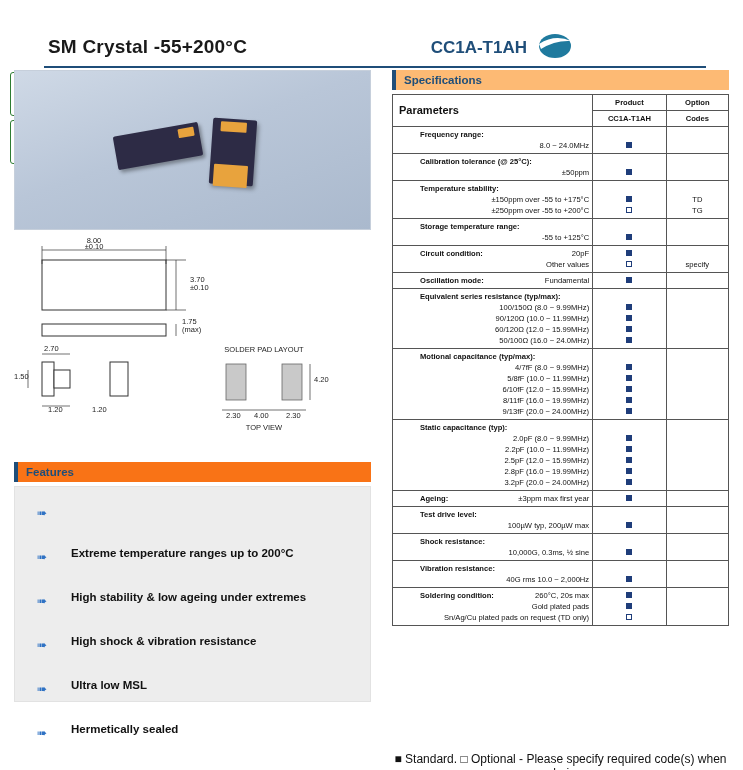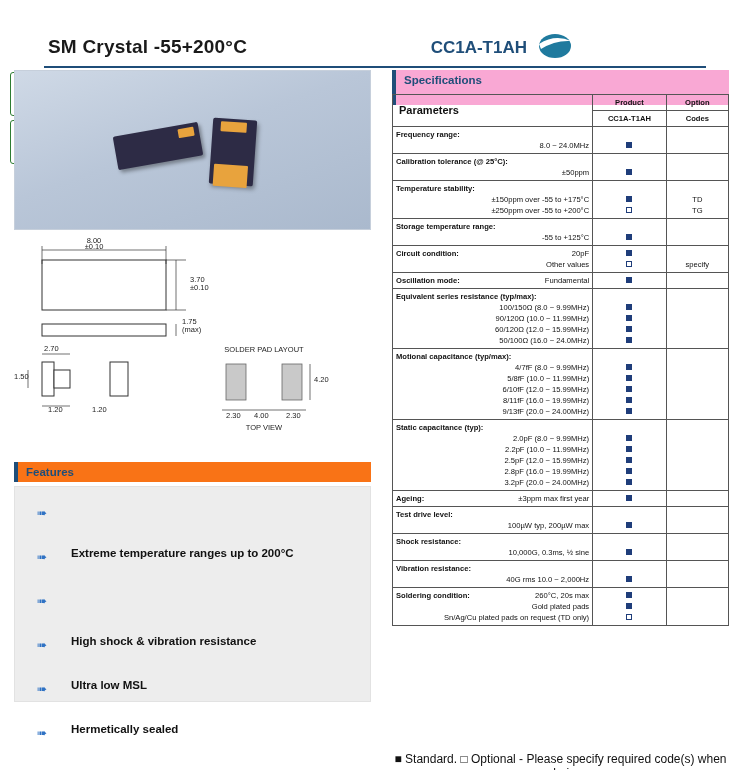--- a/index.html
+++ b/index.html
@@ -90,8 +90,8 @@
 
   
   #spec-bar {
-    position: absolute; left: 392px; top: 70px; width: 337px; height: 35px;
-    background: #f9a8d4; border-left: 4px solid #1f4e79;
+    position: absolute; left: 392px; top: 70px; width: 337px; height: 20px;
+    background: #fdba74; border-left: 4px solid #1f4e79;
   }
   #spec-bar span { color:#1f4e79; font-size: 11.5px; font-weight:bold; line-height:20px; margin-left:8px;}
   table.spec {

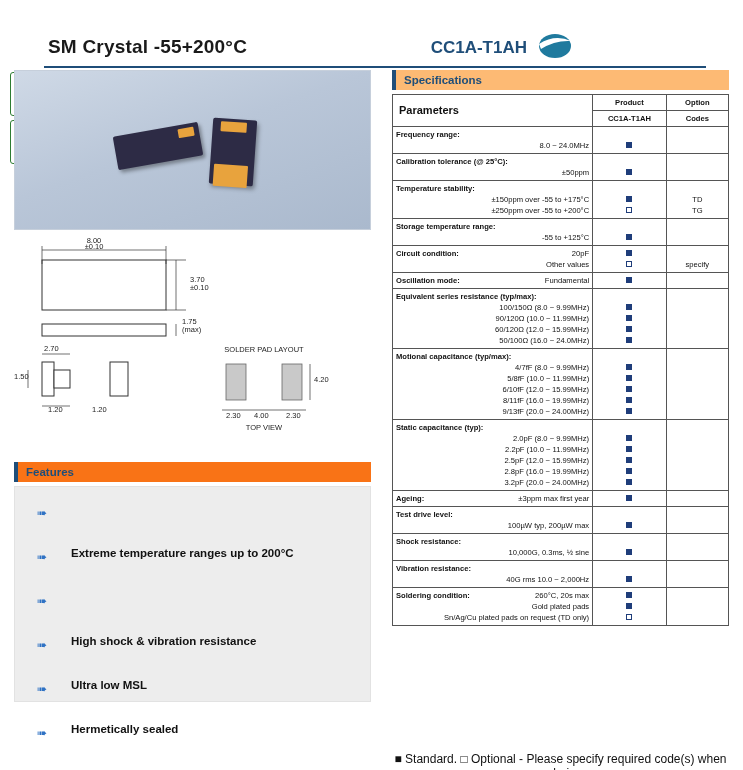--- a/index.html
+++ b/index.html
@@ -104,7 +104,7 @@
   table.spec .c-param { text-align: left; width: 196px; line-height: 11px; }
   table.spec .c-prod { text-align: center; width: 72px; }
   table.spec .c-opt  { text-align: center; width: 61px; line-height:11px;}
-  .lbl { font-weight: bold; }
+  .lbl { font-weight: bold; margin-left: 24px; }
   .ind { display:block; text-align: right; }
   .sq-f { display:inline-block; width:6px; height:6px; background:#1f3d7a; }
   .sq-o { display:inline-block; width:6px; height:6px; border:1px solid #1f3d7a; background:#fff; }

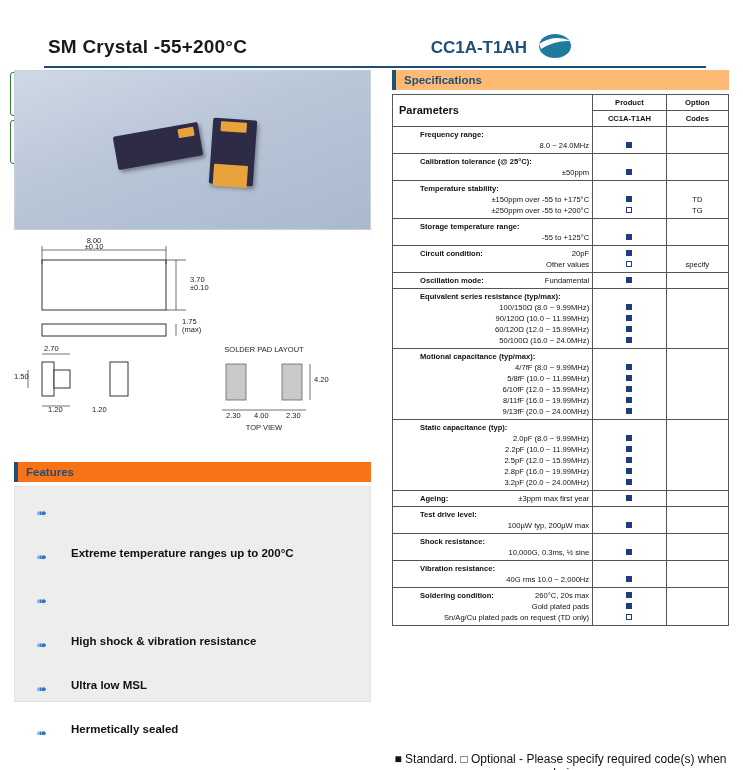--- a/index.html
+++ b/index.html
@@ -204,6 +204,7 @@
   </div>
   <div class="feat-row">
     <span class="feat-arrow">➠</span>
+    <span class="feat-label">High stability &amp; low ageing under extremes</span>
   </div>
   <div class="feat-row">
     <span class="feat-arrow">➠</span>

